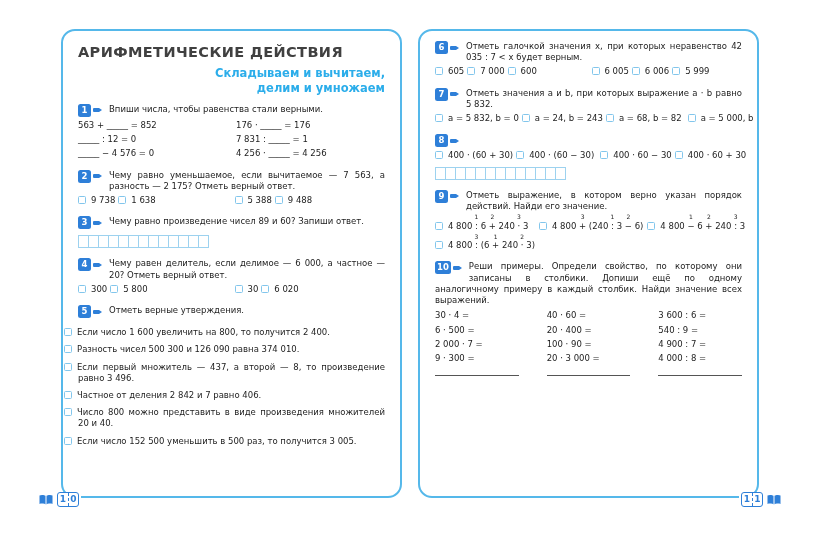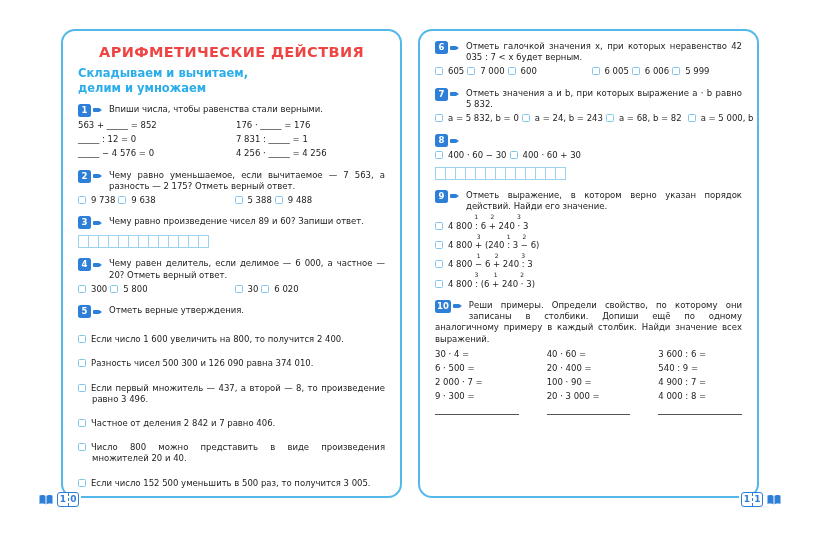--- a/index.html
+++ b/index.html
@@ -20,8 +20,8 @@
   .pc { padding:10px 15px 0 15px; font-size:8.5px; line-height:1.32; }
 
   .title {
-    margin:2px 0 4px 0; text-align:center;
-    font-size:14.5px; font-weight:bold; letter-spacing:0.4px; color:#ef4444;
+    margin:2px 0 4px 0; 
+    font-size:14.5px; font-weight:bold; letter-spacing:0.4px; color:#404040;
   }
   .subtitle {
     margin:0 0 9px 0; text-align:left;

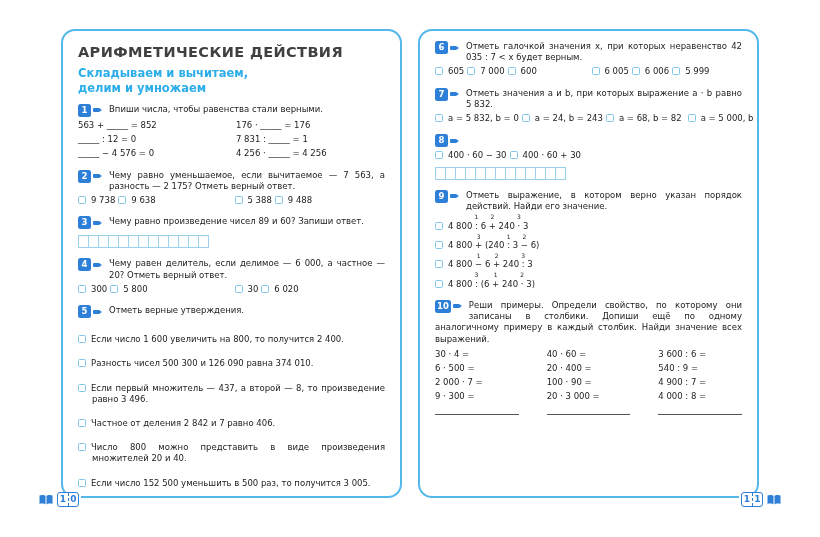--- a/index.html
+++ b/index.html
@@ -24,7 +24,7 @@
     font-size:14.5px; font-weight:bold; letter-spacing:0.4px; color:#404040;
   }
   .subtitle {
-    margin:0 0 9px 0; text-align:left;
+    margin:0 0 9px 0; text-align:right;
     font-size:11.5px; font-weight:bold; line-height:1.25; color:#2badea;
   }
 

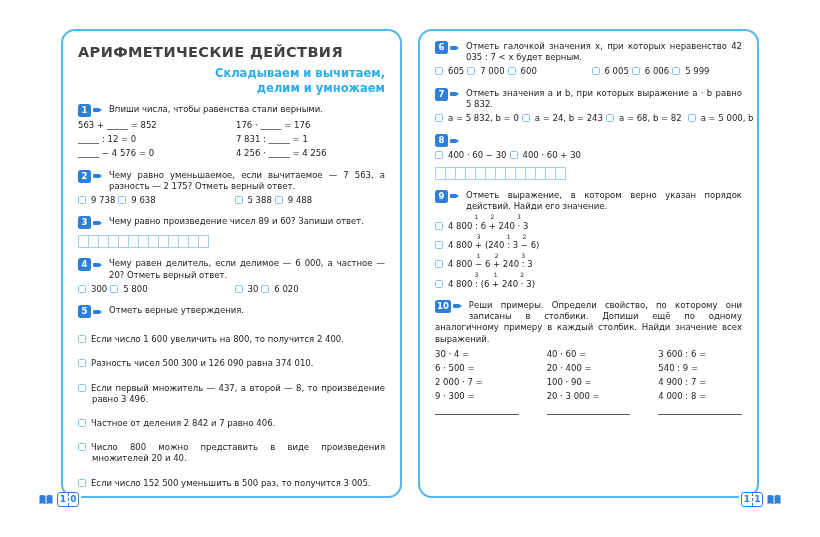--- a/index.html
+++ b/index.html
@@ -260,6 +260,10 @@
             </span>
         </span>
         <div class="tbody opts">
+          <div class="optcol">
+            <div class="opt"><span class="cb"></span><span>400 · (60 + 30)</span></div>
+            <div class="opt"><span class="cb"></span><span>400 · (60 − 30)</span></div>
+          </div>
           <div class="optcol">
             <div class="opt"><span class="cb"></span><span>400 · 60 − 30</span></div>
             <div class="opt"><span class="cb"></span><span>400 · 60 + 30</span></div>

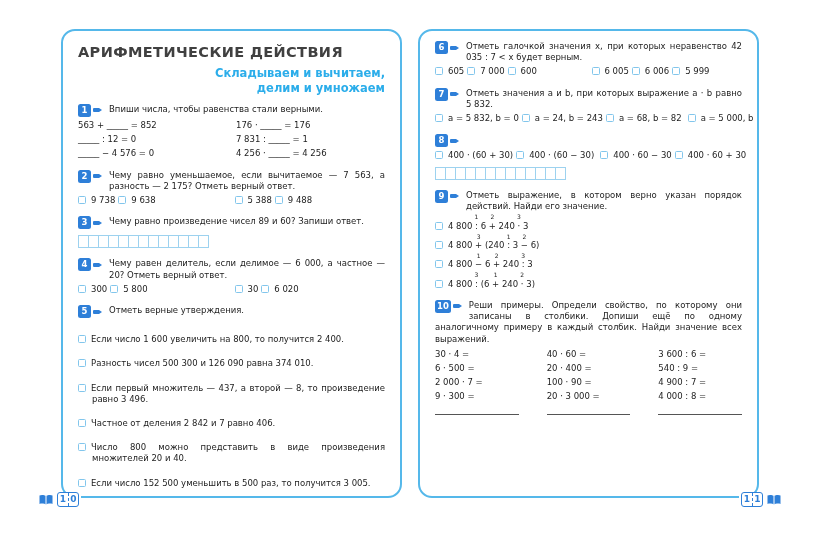--- a/index.html
+++ b/index.html
@@ -124,7 +124,7 @@
         <div class="tbody opts">
           <div class="optcol">
             <div class="opt"><span class="cb"></span><span>9 738</span></div>
-            <div class="opt"><span class="cb"></span><span>9 638</span></div>
+            <div class="opt"><span class="cb"></span><span>1 638</span></div>
           </div>
           <div class="optcol">
             <div class="opt"><span class="cb"></span><span>5 388</span></div>

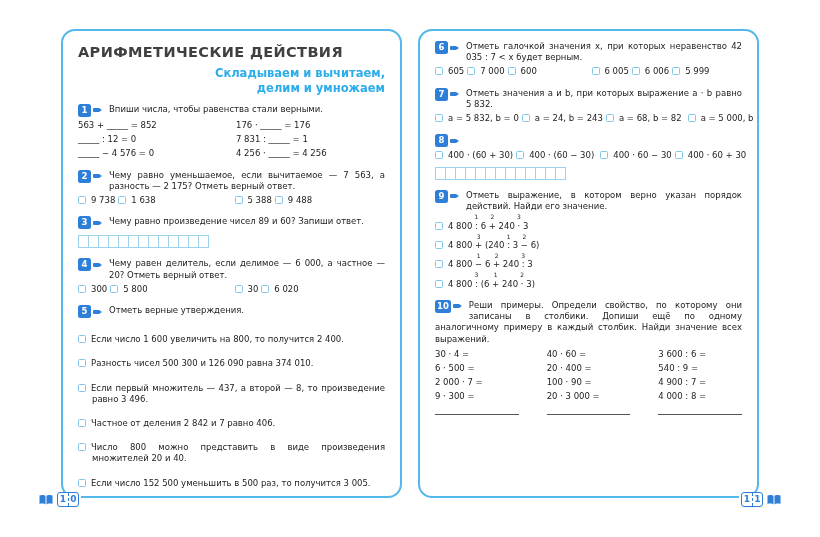--- a/index.html
+++ b/index.html
@@ -59,7 +59,7 @@
   .cells span { display:block; width:11px; height:13px; border:1px solid #9dd2ef; margin-left:-1px; background:#fff; }
   .cells span:first-child { margin-left:0; }
 
-  .t9opts { display:grid; grid-template-columns:1fr; column-gap:4px; row-gap:8px; padding-top:9px; }
+  .t9opts { display:grid; grid-template-columns:1fr 1fr 1fr; column-gap:4px; row-gap:8px; padding-top:9px; }
   .ex { position:relative; }
   .opx { position:relative; display:inline-block; }
   .ord {

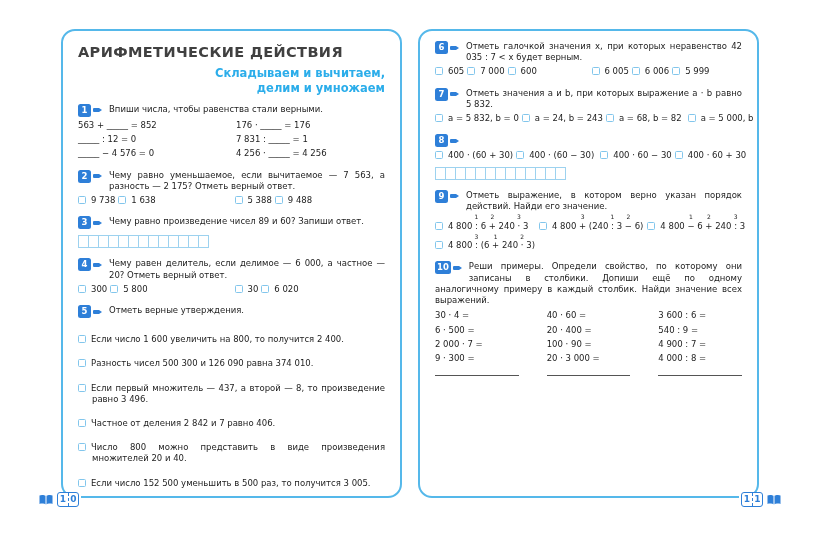--- a/index.html
+++ b/index.html
@@ -53,7 +53,7 @@
     border:1px solid #82c6ec; border-radius:1.5px; margin-right:5px; vertical-align:-1px;
   }
 
-  .stmt { margin-top:13px; padding-left:14px; text-indent:-14px; text-align:justify; }
+  .stmt { margin-top:6px; text-indent:-14px; text-align:justify; }
 
   .cells { display:flex; margin-top:5px; }
   .cells span { display:block; width:11px; height:13px; border:1px solid #9dd2ef; margin-left:-1px; background:#fff; }

